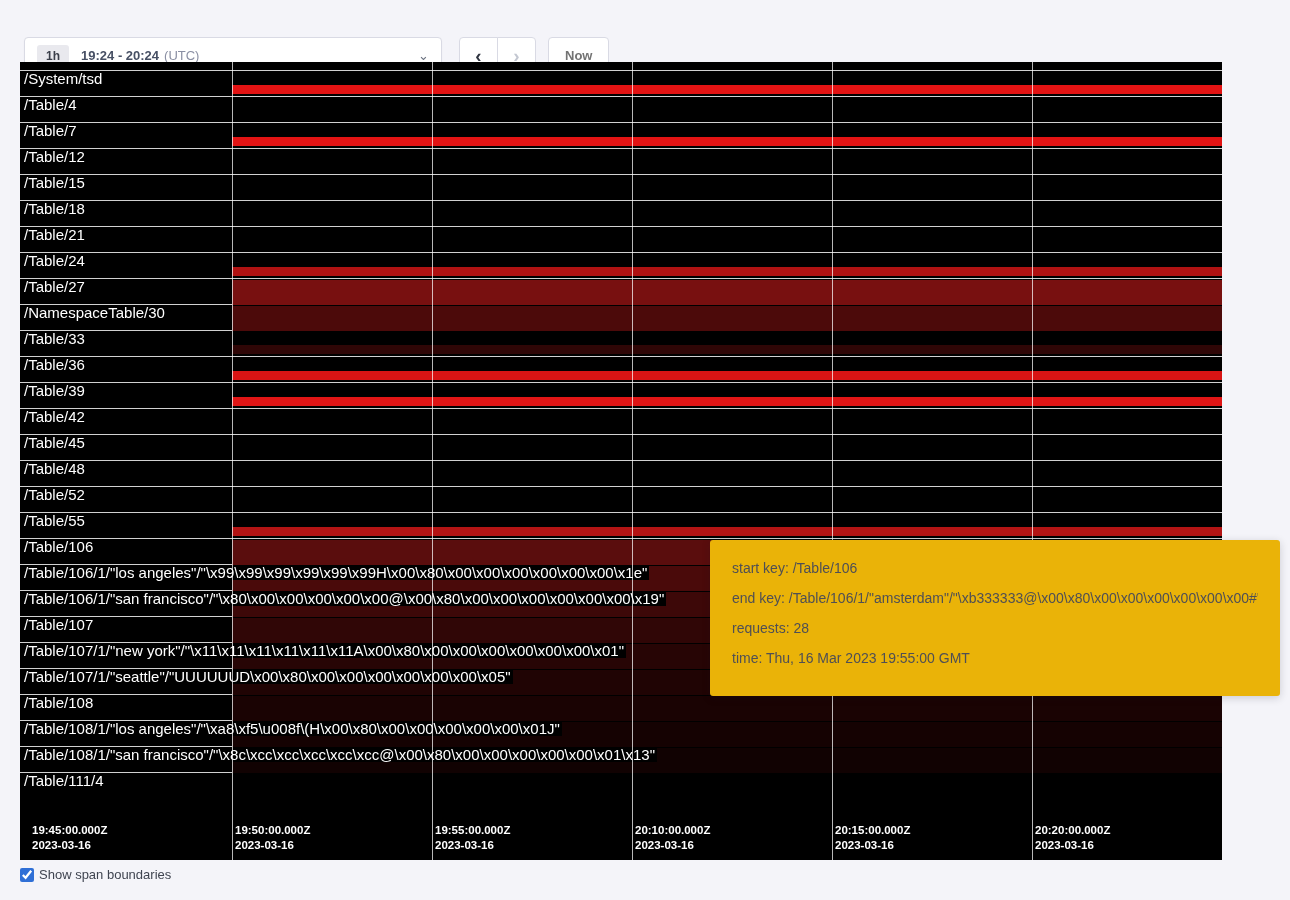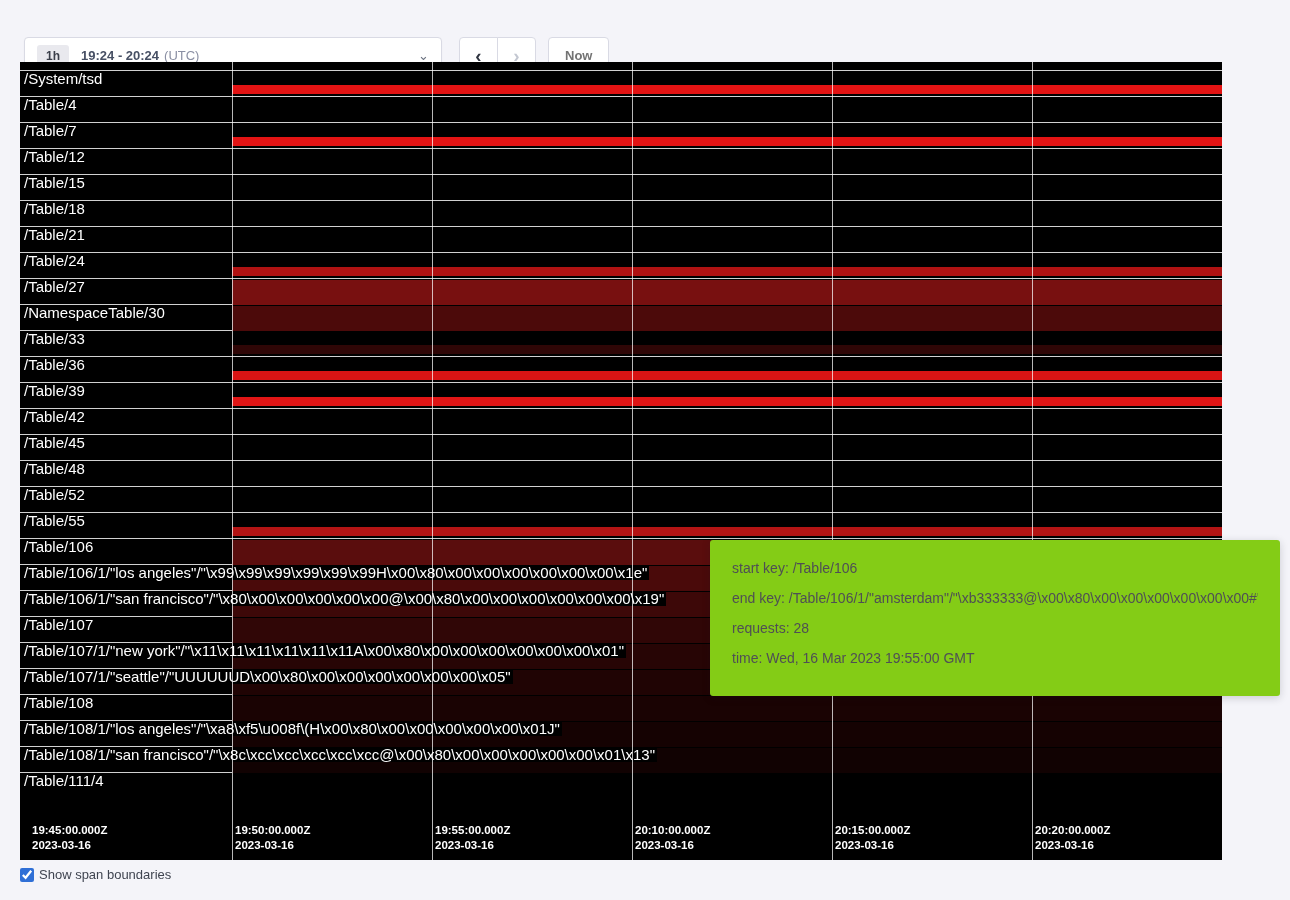--- a/index.html
+++ b/index.html
@@ -65,7 +65,7 @@
   
   .tooltip {
     position:absolute; left:710px; top:540px; width:570px; min-height:154px;
-    background:#84cc16; border-radius:3px; z-index:10;
+    background:#eab308; border-radius:3px; z-index:10;
     box-shadow:0 2px 8px rgba(20,20,40,0.18);
     padding:20px 22px 16px 22px;
   }

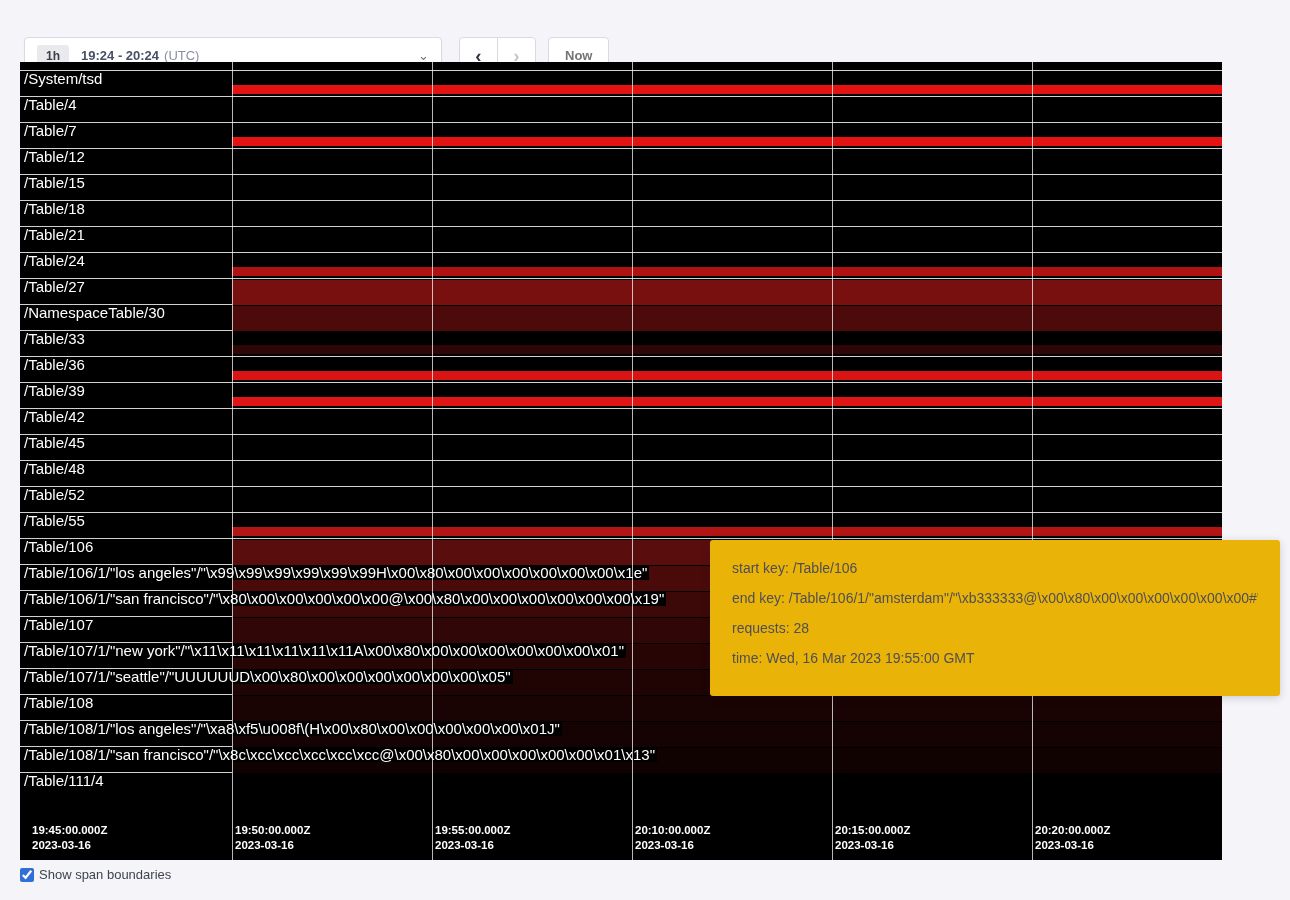--- a/index.html
+++ b/index.html
@@ -236,7 +236,7 @@
   <div class="tline">start key: /Table/106</div>
   <div class="tline">end key: /Table/106/1/"amsterdam"/"\xb333333@\x00\x80\x00\x00\x00\x00\x00\x00#"</div>
   <div class="tline">requests: 28</div>
-  <div class="tline">time: Wed, 16 Mar 2023 19:55:00 GMT</div>
+  <div class="tline">time: Thu, 16 Mar 2023 19:55:00 GMT</div>
 </div>
 
 <div class="footer">

